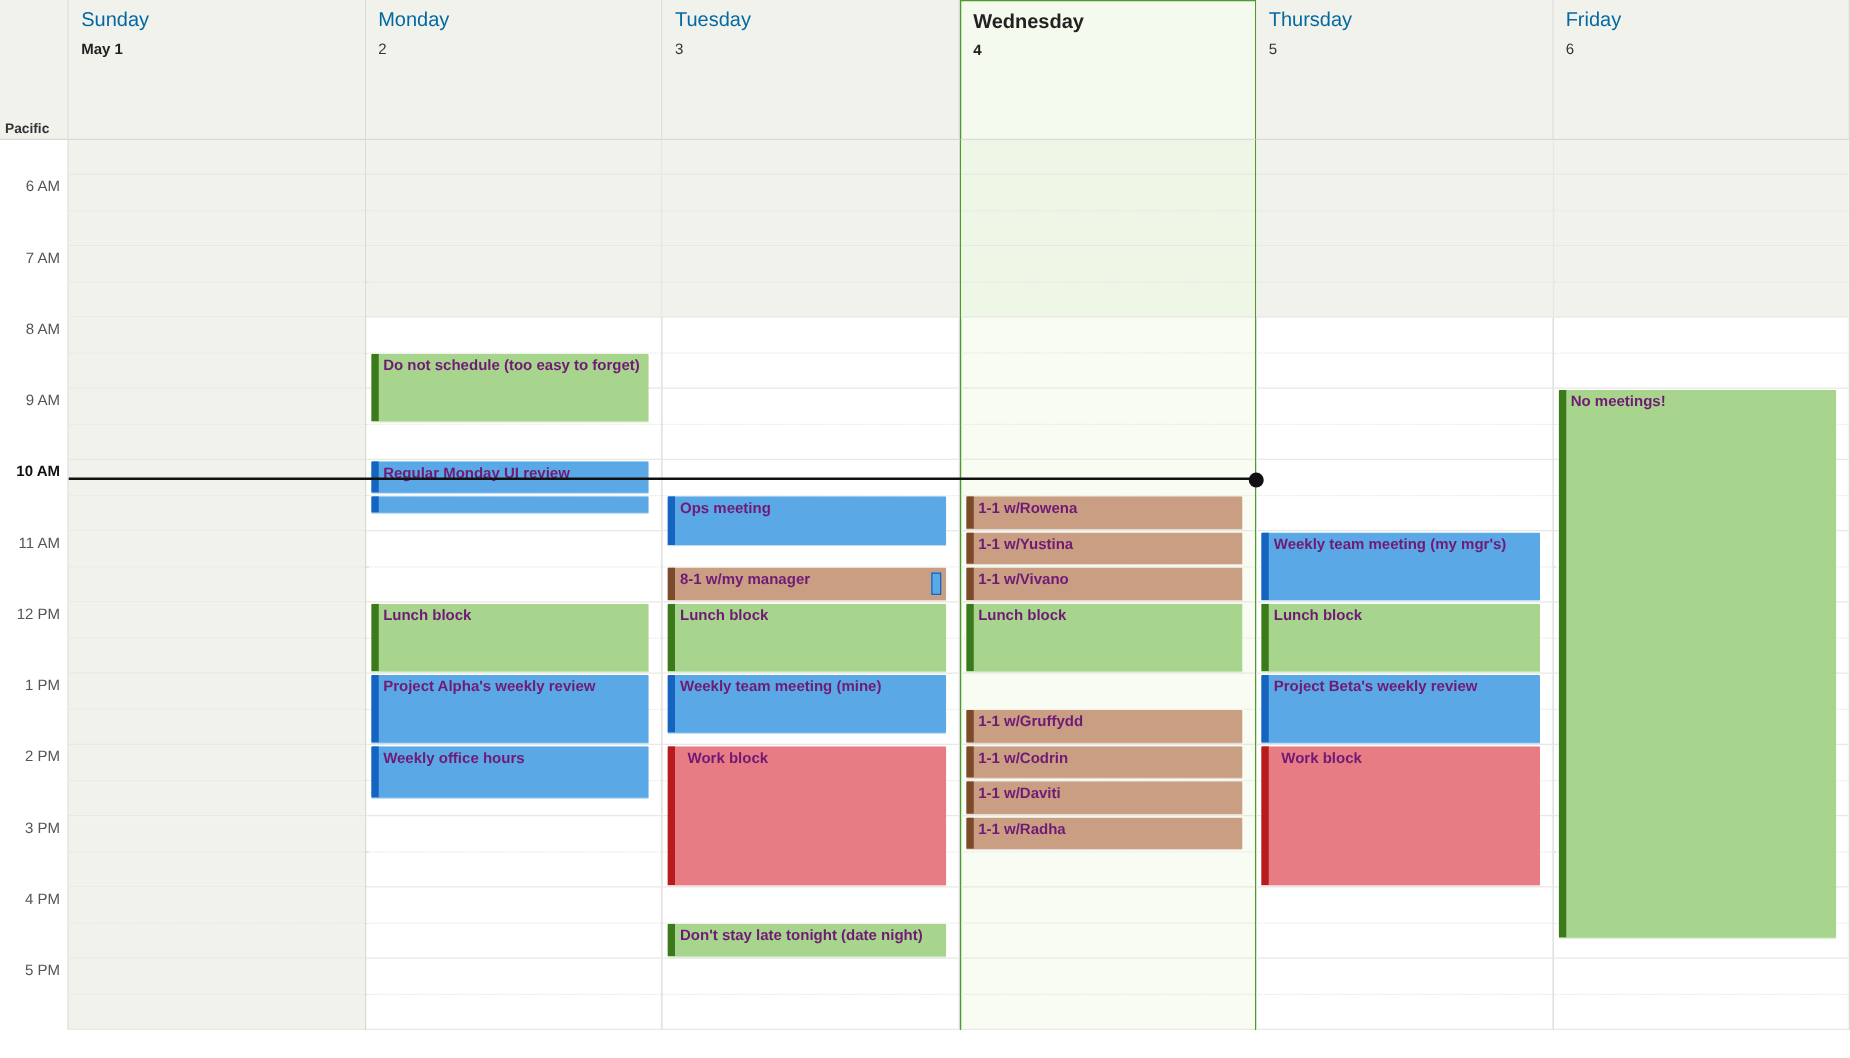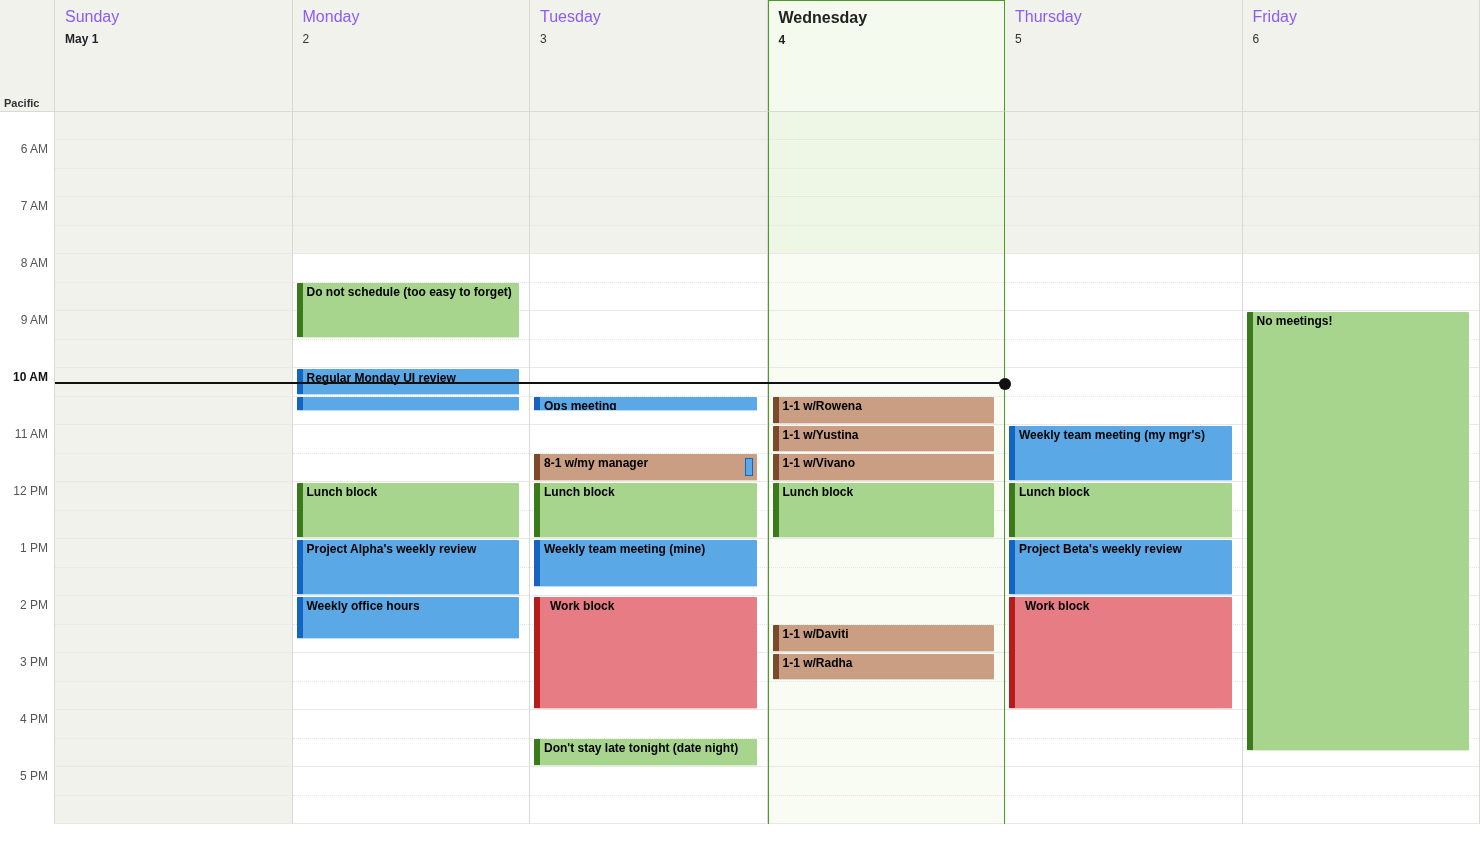--- a/index.html
+++ b/index.html
@@ -44,7 +44,7 @@
   }
   .day-name {
     font-size: 16px;
-    color: #8b5cf6;
+    color: #0369a1;
     font-weight: 400;
   }
   .day-date {

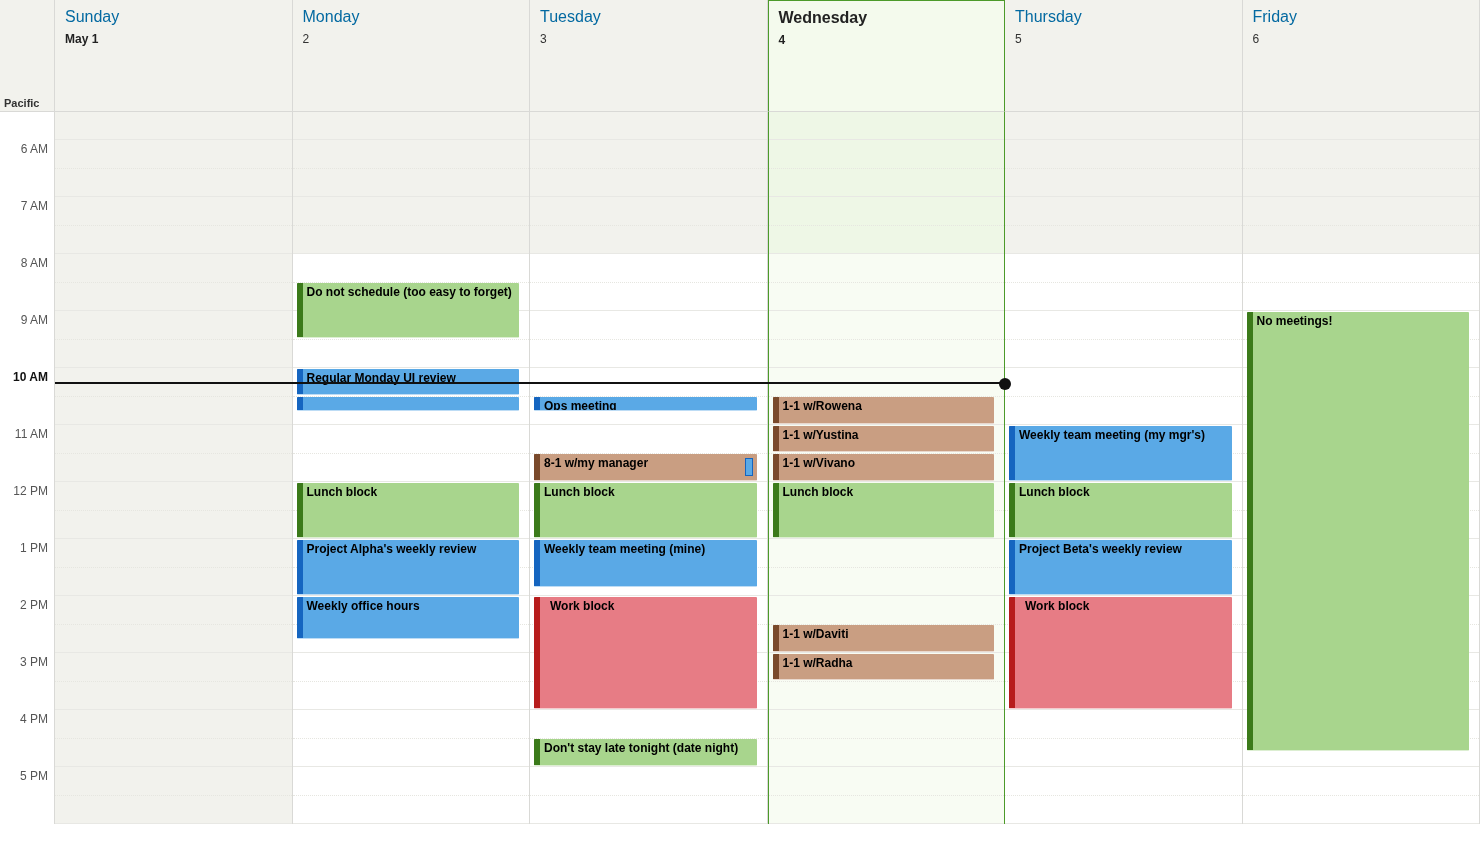--- a/index.html
+++ b/index.html
@@ -137,7 +137,7 @@
     padding: 2px 4px 2px 10px;
     font-size: 12px;
     font-weight: 600;
-    color: #000000;
+    color: #701a75;
     overflow: hidden;
     white-space: nowrap;
     text-overflow: ellipsis;

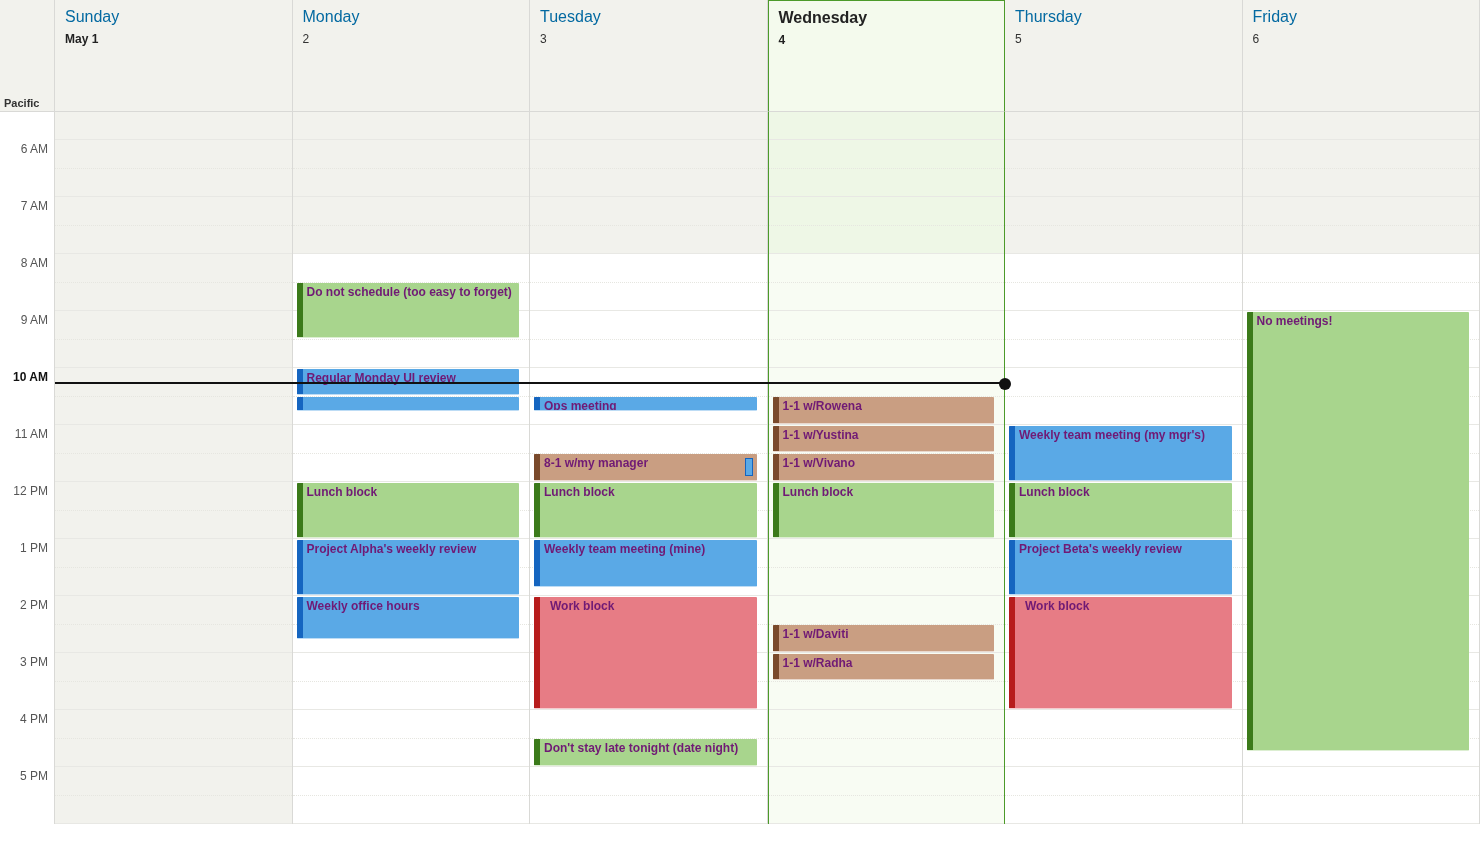--- a/index.html
+++ b/index.html
@@ -287,7 +287,7 @@
         <div class="hour-slot"></div>
         <div class="hour-slot"></div>
         <div class="hour-slot"></div>
-        <div class="event blue" style="top: 285px; height: 14px;"><div class="stripe"></div><span>Ops meeting</span></div>
+        <div class="event blue" style="top: 285px; height: 40px;"><div class="stripe"></div><span>Ops meeting</span></div>
         <div class="event brown has-marker" style="top: 342px; height: 26.5px;"><div class="stripe"></div><span>8-1 w/my manager</span></div>
         <div class="event green" style="top: 370.5px; height: 55px;"><div class="stripe"></div><span>Lunch block</span></div>
         <div class="event blue" style="top: 427.5px; height: 47px;"><div class="stripe"></div><span>Weekly team meeting (mine)</span></div>

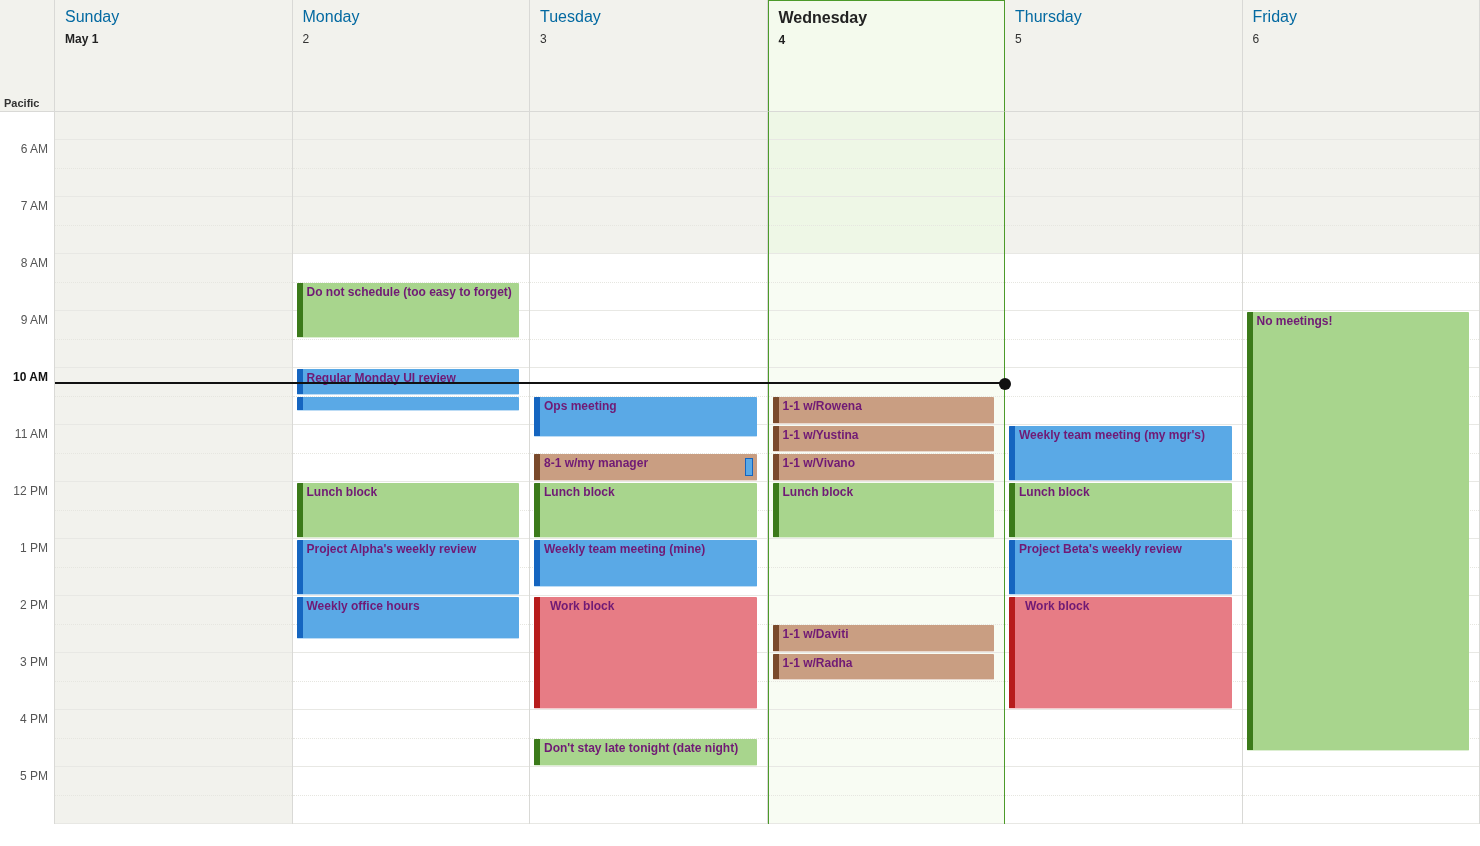--- a/index.html
+++ b/index.html
@@ -312,6 +312,7 @@
         <div class="event brown" style="top: 313.5px; height: 26.5px;"><div class="stripe"></div><span>1-1 w/Yustina</span></div>
         <div class="event brown" style="top: 342px; height: 26.5px;"><div class="stripe"></div><span>1-1 w/Vivano</span></div>
         <div class="event green" style="top: 370.5px; height: 55px;"><div class="stripe"></div><span>Lunch block</span></div>
+        <div class="event brown" style="top: 456px; height: 26.5px;"><div class="stripe"></div><span>1-1 w/Gruffydd</span></div>
         <div class="event brown" style="top: 513px; height: 26.5px;"><div class="stripe"></div><span>1-1 w/Daviti</span></div>
         <div class="event brown" style="top: 541.5px; height: 26.5px;"><div class="stripe"></div><span>1-1 w/Radha</span></div>
       </div>

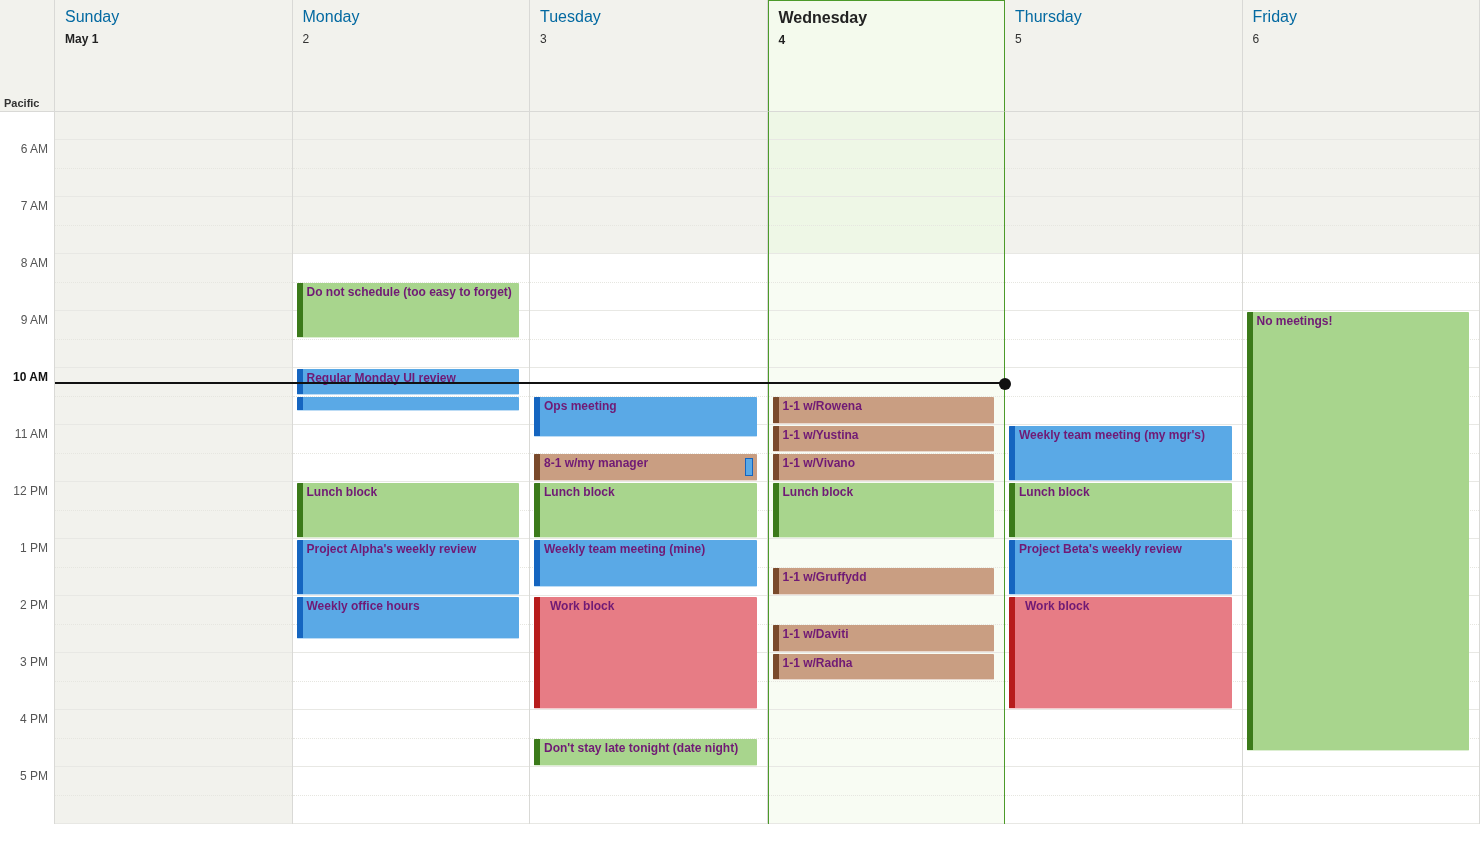--- a/index.html
+++ b/index.html
@@ -313,6 +313,7 @@
         <div class="event brown" style="top: 342px; height: 26.5px;"><div class="stripe"></div><span>1-1 w/Vivano</span></div>
         <div class="event green" style="top: 370.5px; height: 55px;"><div class="stripe"></div><span>Lunch block</span></div>
         <div class="event brown" style="top: 456px; height: 26.5px;"><div class="stripe"></div><span>1-1 w/Gruffydd</span></div>
+        <div class="event brown" style="top: 484.5px; height: 26.5px;"><div class="stripe"></div><span>1-1 w/Codrin</span></div>
         <div class="event brown" style="top: 513px; height: 26.5px;"><div class="stripe"></div><span>1-1 w/Daviti</span></div>
         <div class="event brown" style="top: 541.5px; height: 26.5px;"><div class="stripe"></div><span>1-1 w/Radha</span></div>
       </div>

